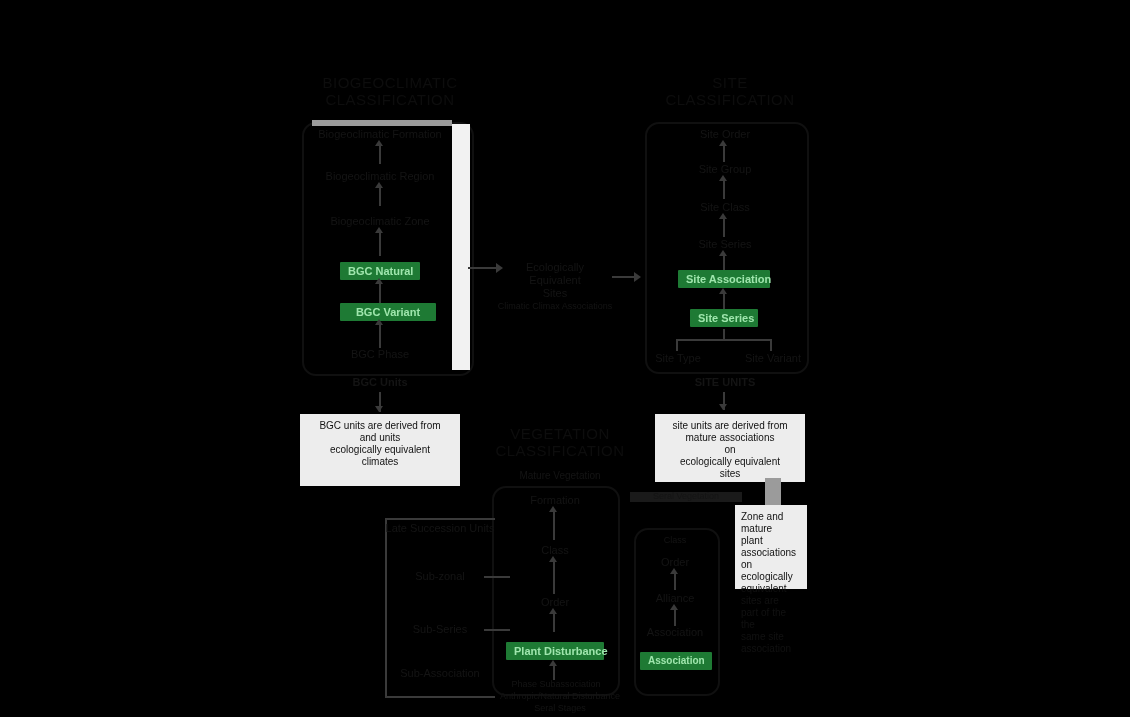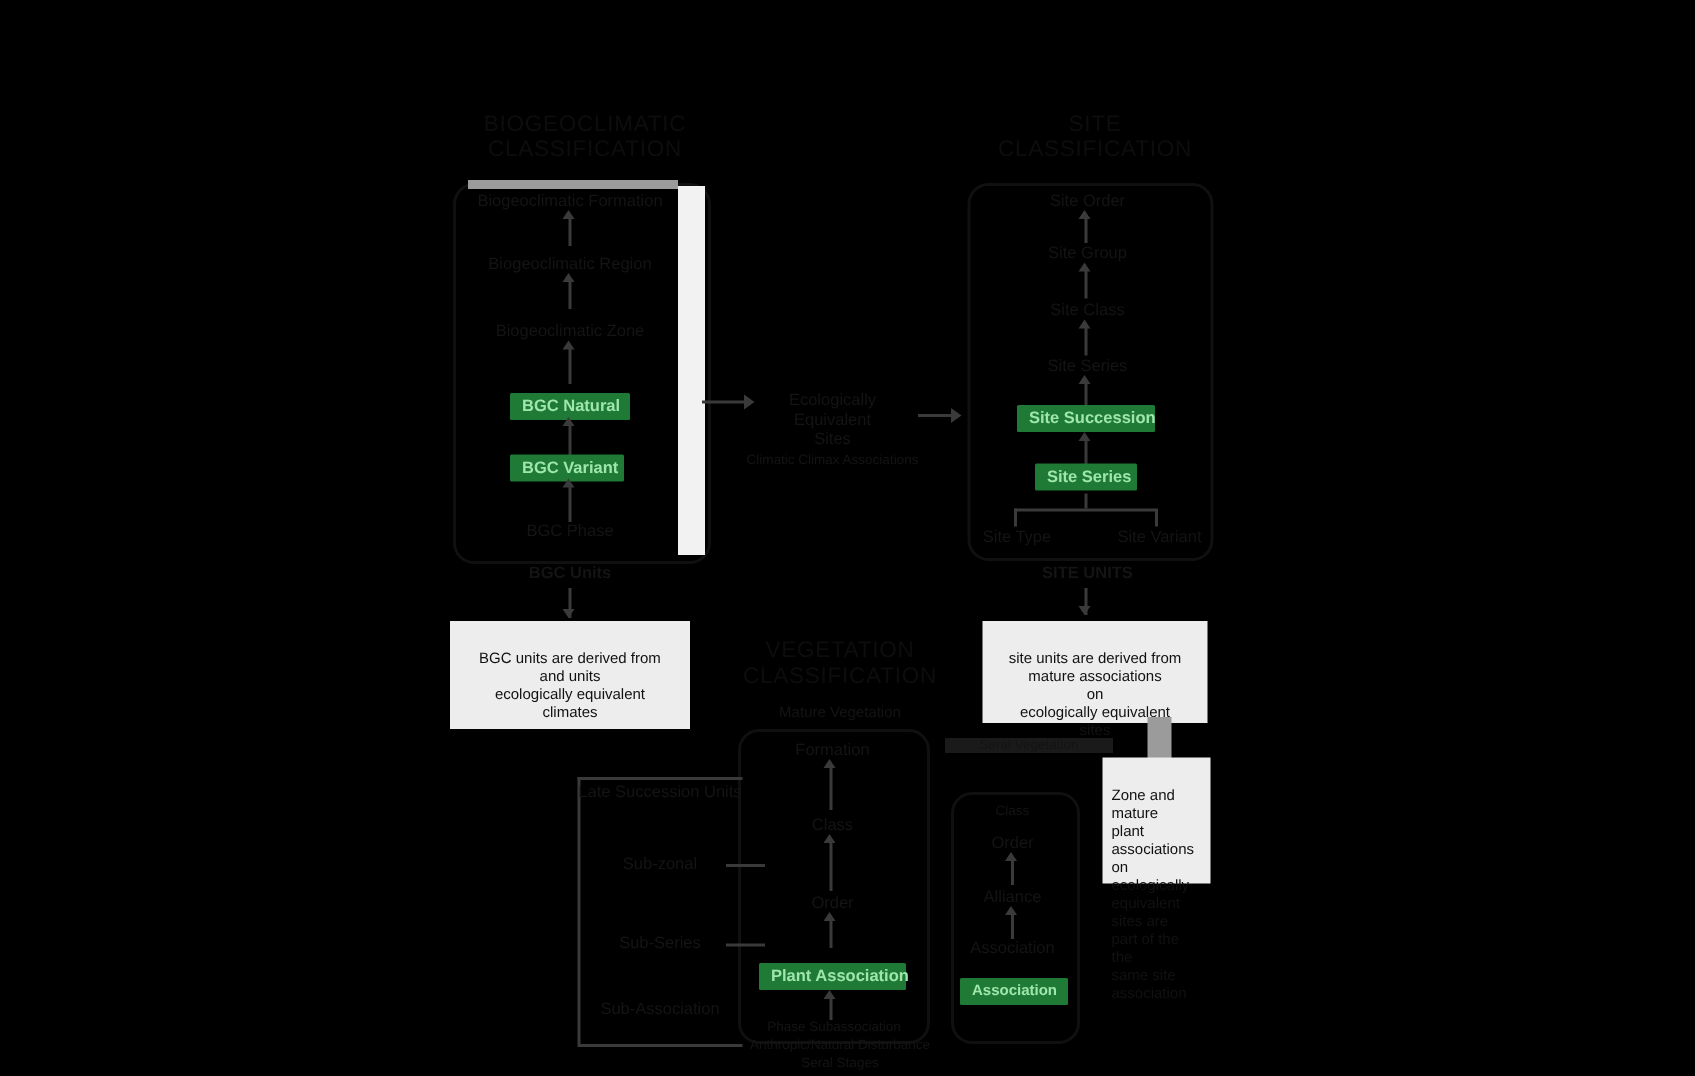--- a/index.html
+++ b/index.html
@@ -111,7 +111,7 @@
   <div class="vline bright" style="left:723px;top:254px;height:18px;"></div>
   <div class="arrowup" style="left:719px;top:250px;"></div>
 
-  <div class="node green" style="left:678px;top:270px;width:92px;box-sizing:border-box;">Site Succession</div>
+  <div class="node green" style="left:678px;top:270px;width:92px;box-sizing:border-box;">Site Association</div>
   <div class="vline bright" style="left:723px;top:292px;height:18px;"></div>
   <div class="arrowup" style="left:719px;top:288px;"></div>
   <div class="node green" style="left:690px;top:309px;width:68px;box-sizing:border-box;">Site Series</div>

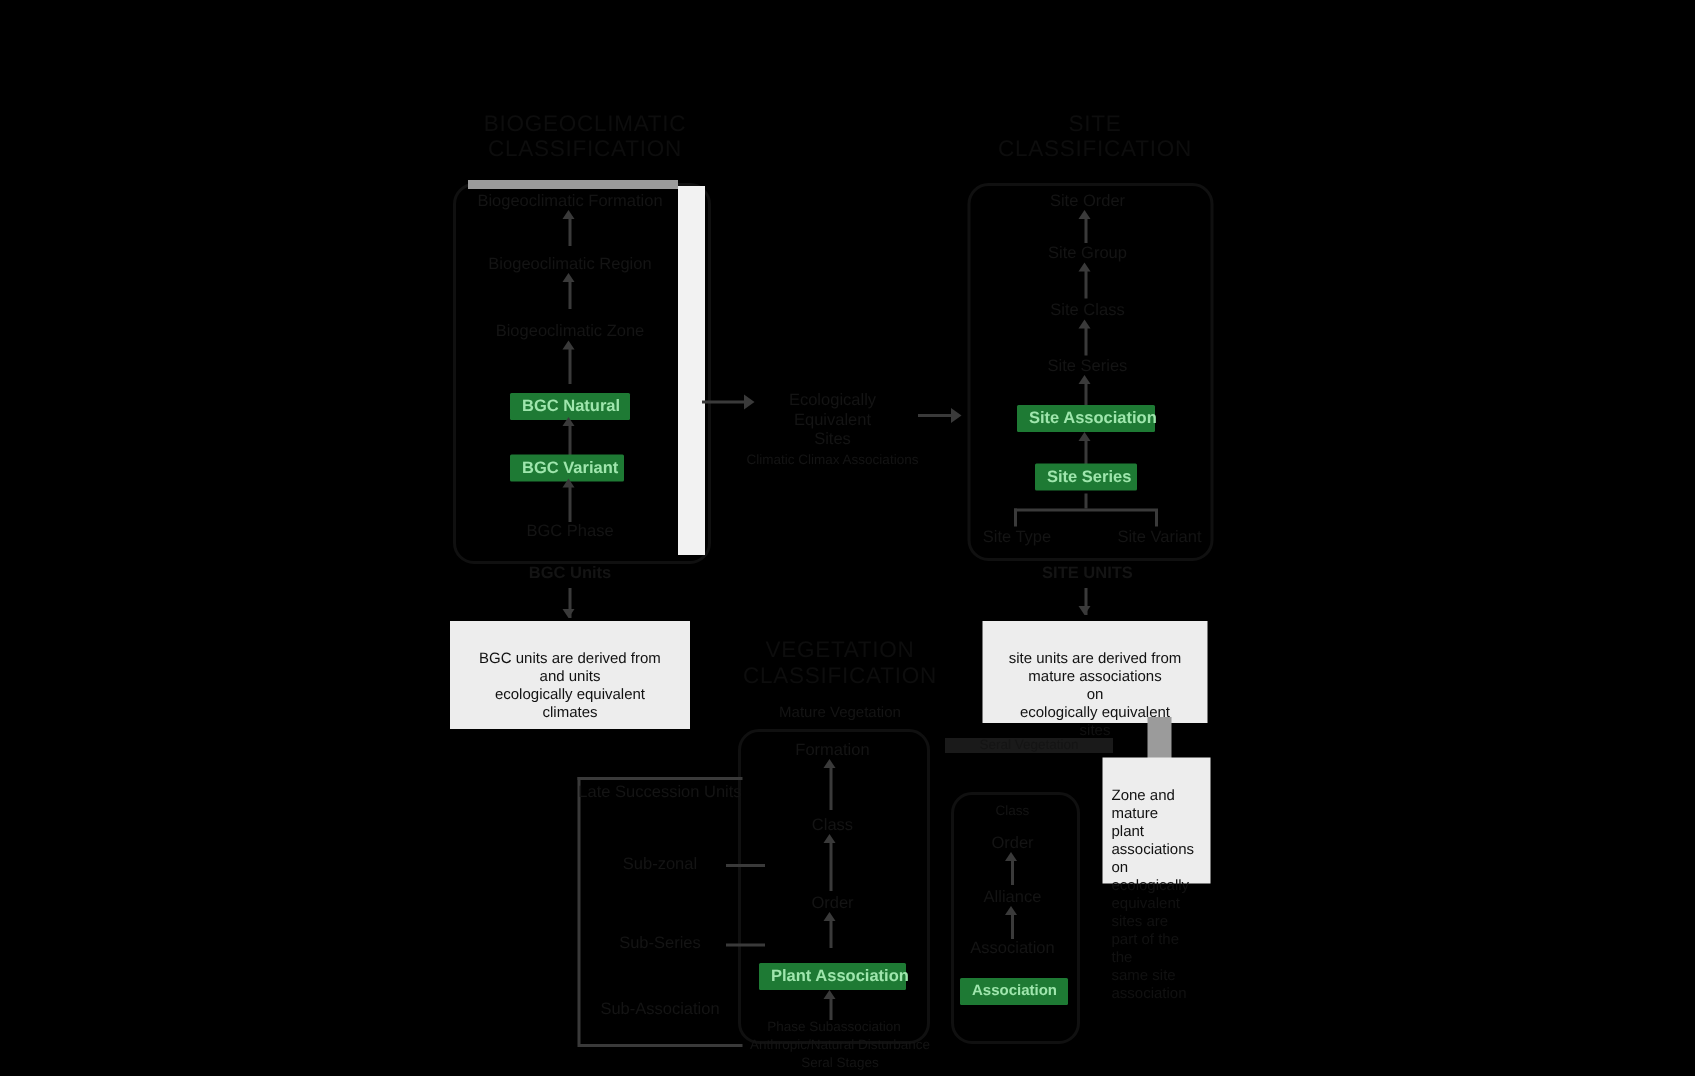--- a/index.html
+++ b/index.html
@@ -75,7 +75,7 @@
   <div class="node green" style="left:340px;top:262px;width:80px;box-sizing:border-box;">BGC Natural</div>
   <div class="vline bright" style="left:379px;top:282px;height:22px;"></div>
   <div class="arrowup" style="left:375px;top:278px;"></div>
-  <div class="node green" style="left:340px;top:303px;width:76px;box-sizing:border-box;">BGC Variant</div>
+  <div class="node green" style="left:340px;top:303px;width:96px;box-sizing:border-box;">BGC Variant</div>
   <div class="vline bright" style="left:379px;top:323px;height:25px;"></div>
   <div class="arrowup" style="left:375px;top:319px;"></div>
   <div class="lbl dark" style="left:330px;top:348px;width:100px;">BGC Phase</div>

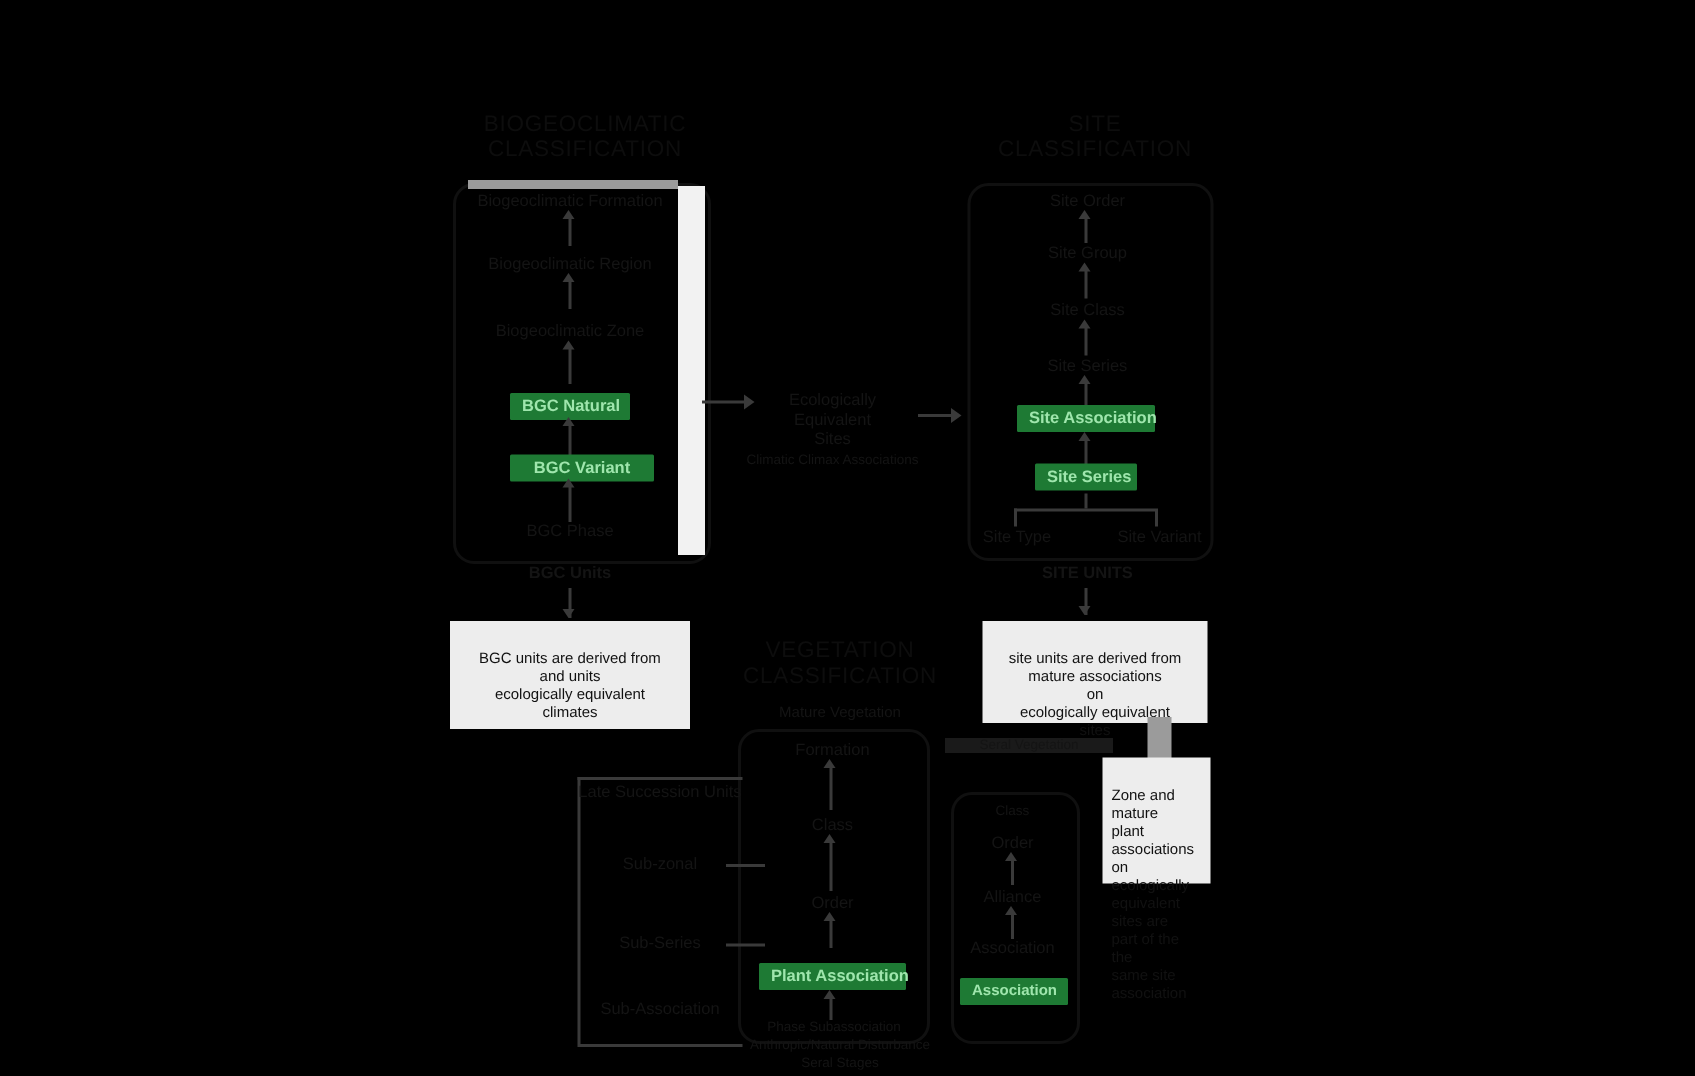--- a/index.html
+++ b/index.html
@@ -18,7 +18,7 @@
 
   
   .panel{position:absolute;background:#ededed;color:#111;font-size:10px;
-         line-height:12px;text-align:center;padding:20px 6px;box-sizing:border-box;}
+         line-height:12px;text-align:center;padding:6px 6px;box-sizing:border-box;}
   .panel.left{text-align:left;}
 
   

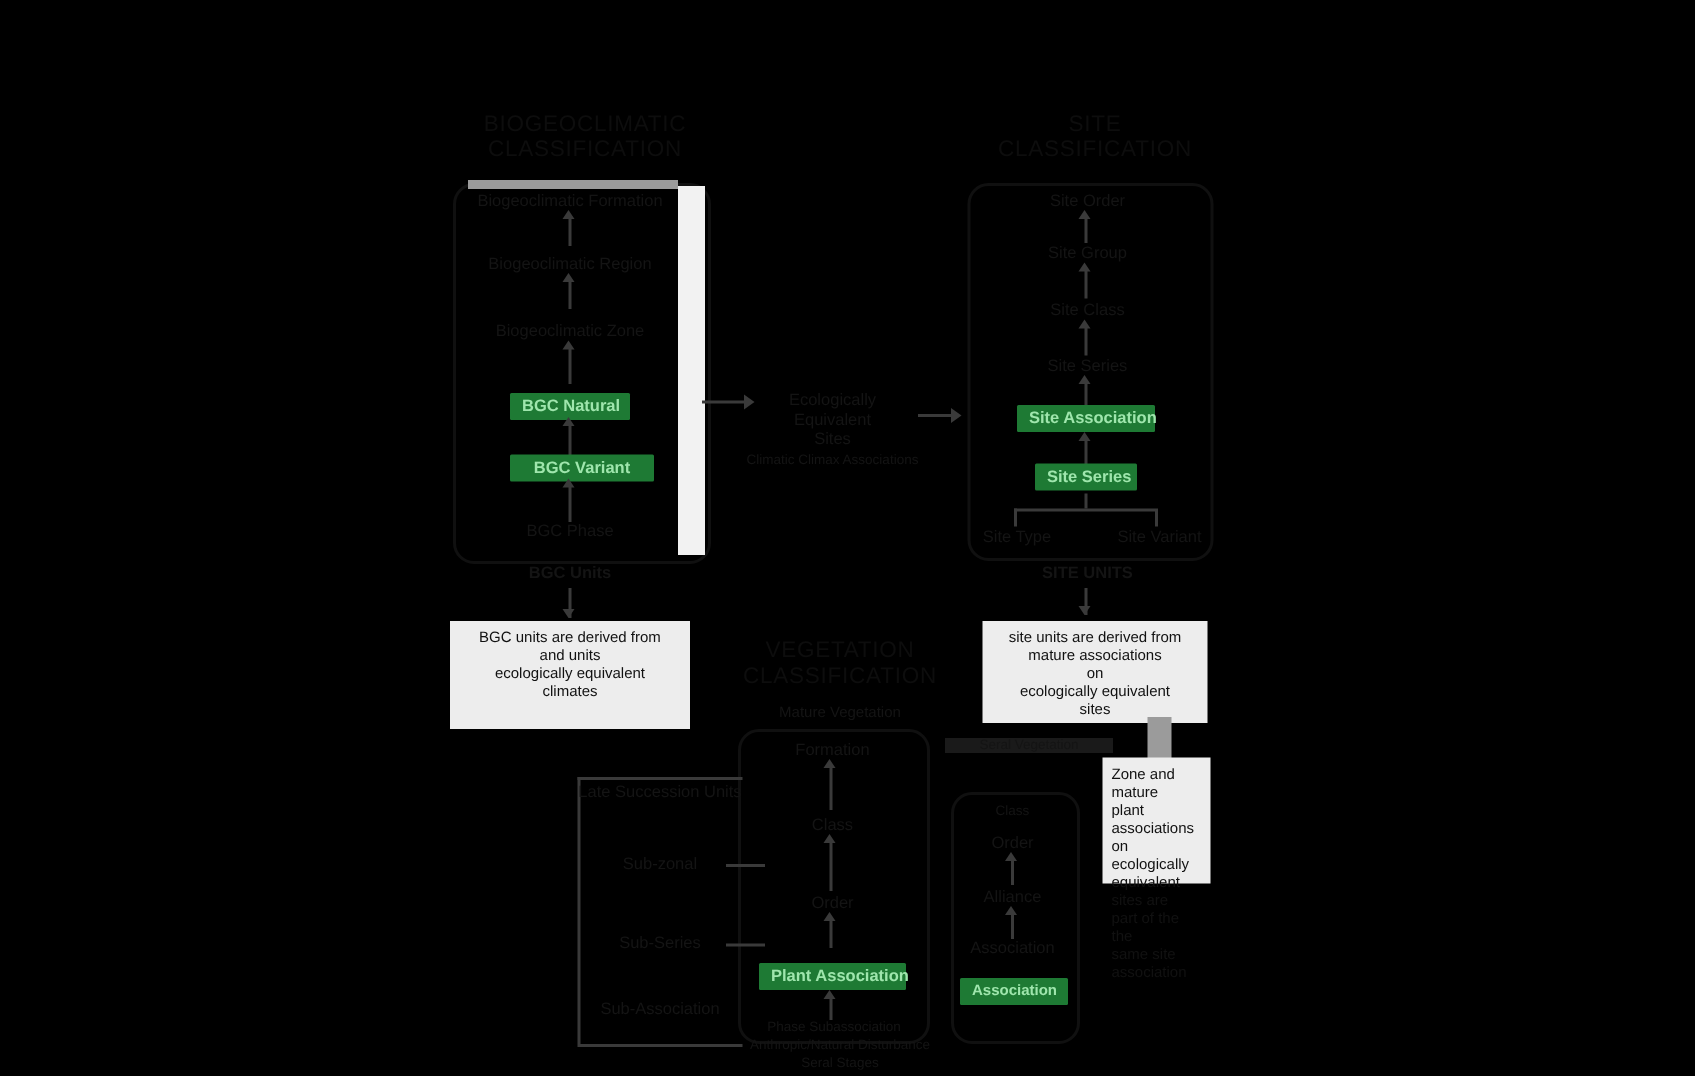--- a/index.html
+++ b/index.html
@@ -163,7 +163,7 @@
   <div class="arrowup" style="left:549px;top:608px;"></div>
   <div class="lbl dark" style="left:505px;top:614px;width:100px;opacity:0;">Alliance</div>
 
-  <div class="node green" style="left:506px;top:642px;width:98px;box-sizing:border-box;">Plant Association</div>
+  <div class="node green" style="left:506px;top:642px;width:98px;box-sizing:border-box;">Plant Disturbance</div>
   <div class="vline bright" style="left:553px;top:664px;height:16px;"></div>
   <div class="arrowup" style="left:549px;top:660px;"></div>
   <div class="lbl dark" style="left:500px;top:678px;width:112px;font-size:9px;">Phase Subassociation</div>

